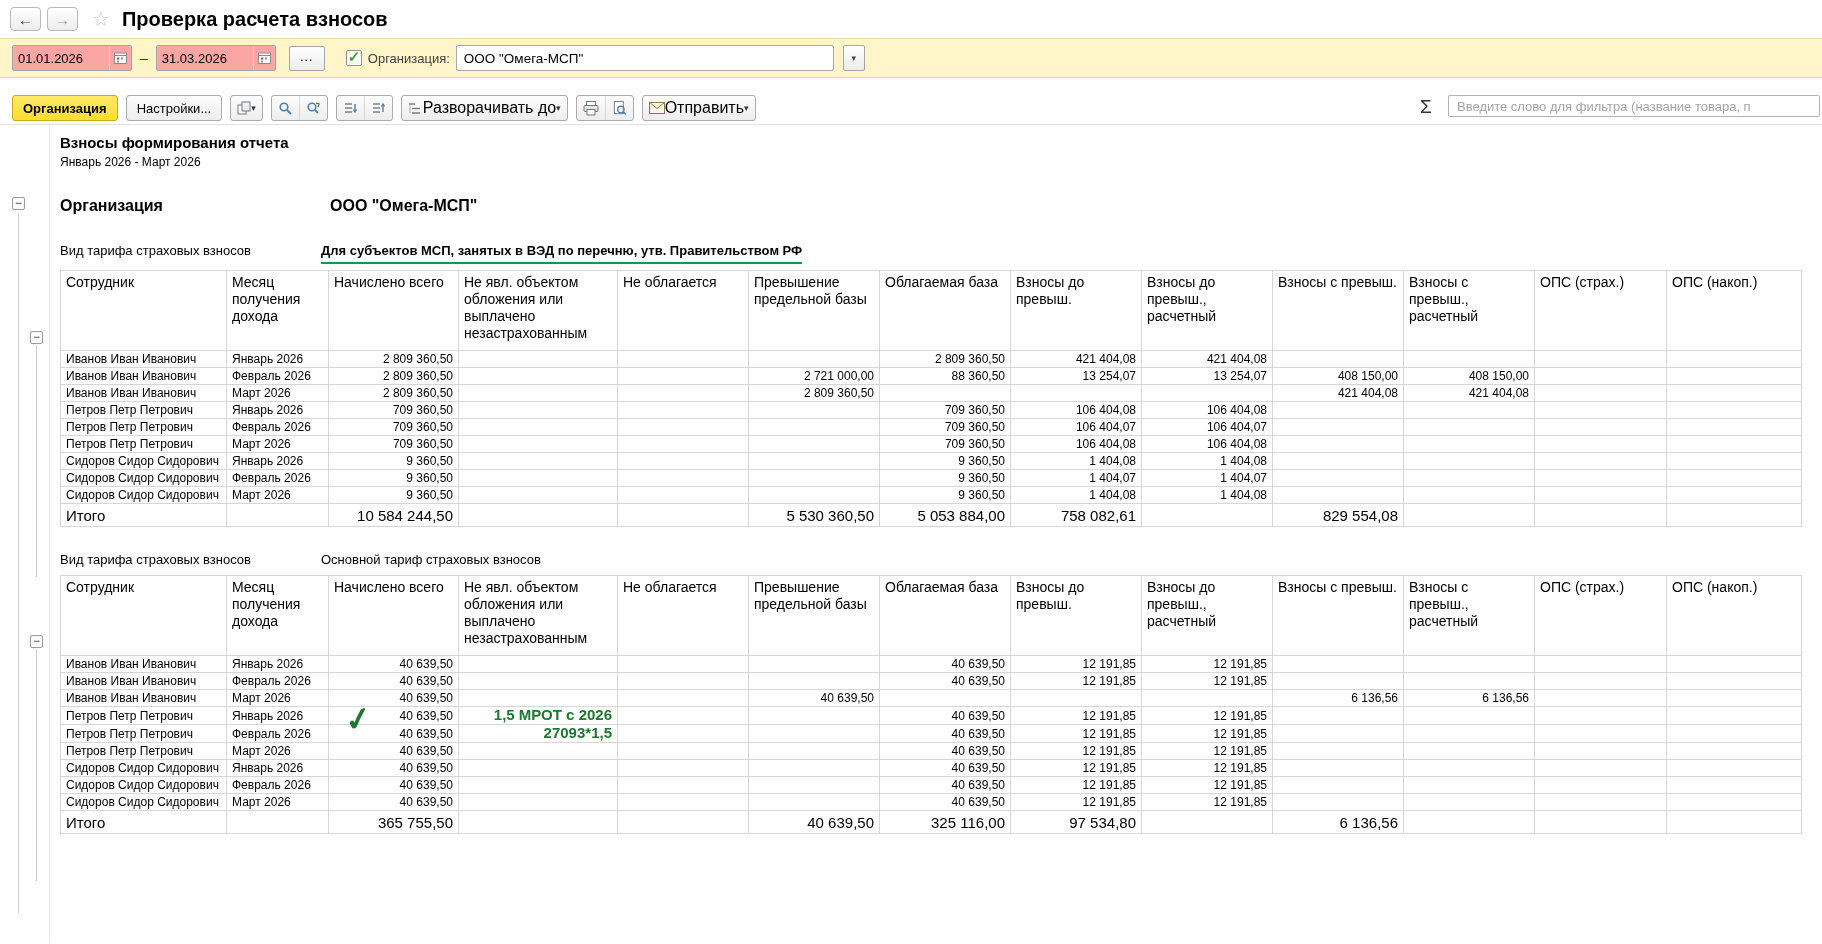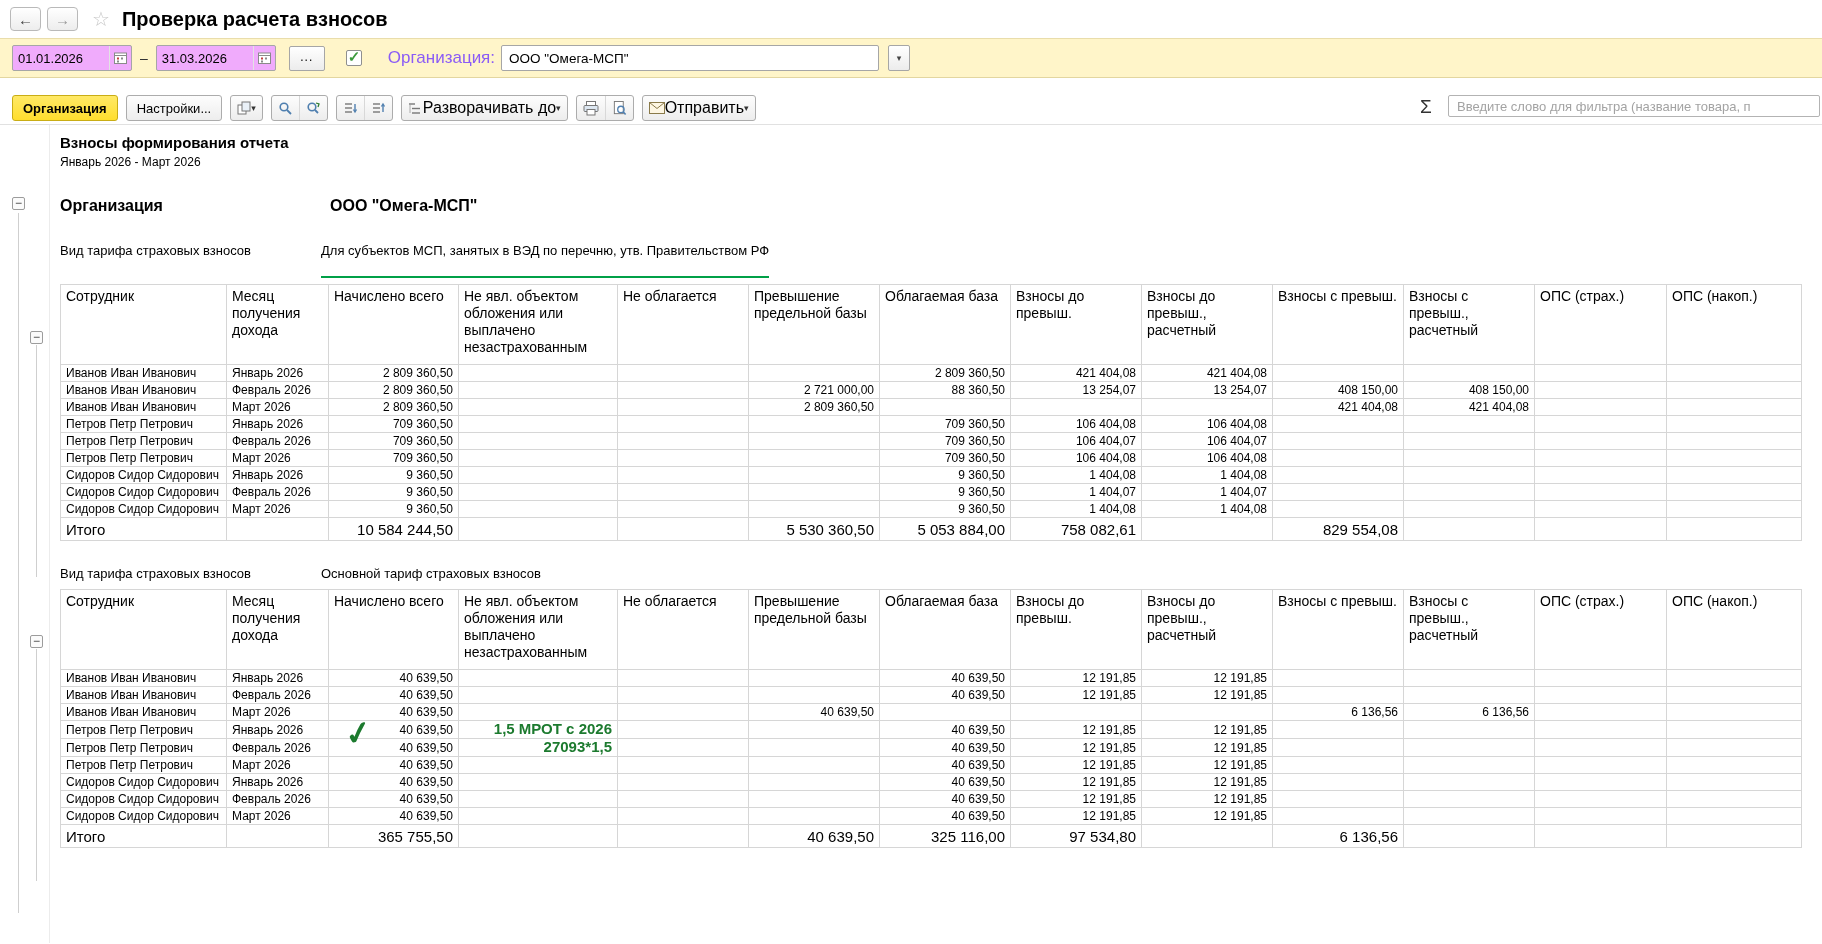--- a/index.html
+++ b/index.html
@@ -19,7 +19,7 @@
   .filter-panel { height: 40px; background: var(--panel-yellow); border-top: 1px solid #e9ddab;
     border-bottom: 1px solid #e3d6a0; display: flex; align-items: center; padding: 0 12px; gap: 7px; }
   .date-wrap { display: flex; align-items: center; width: 120px; height: 26px; border: 1px solid #a6a6a6;
-    background: #f0abfc; border-radius: 2px; }
+    background: #fca5a5; border-radius: 2px; }
   .date-wrap input { flex: 1; min-width: 0; border: none; outline: none; font: 13px "Liberation Sans", sans-serif;
     padding: 0 5px; background: transparent; }
   .cal-btn { width: 22px; height: 24px; display: flex; align-items: center; justify-content: center;

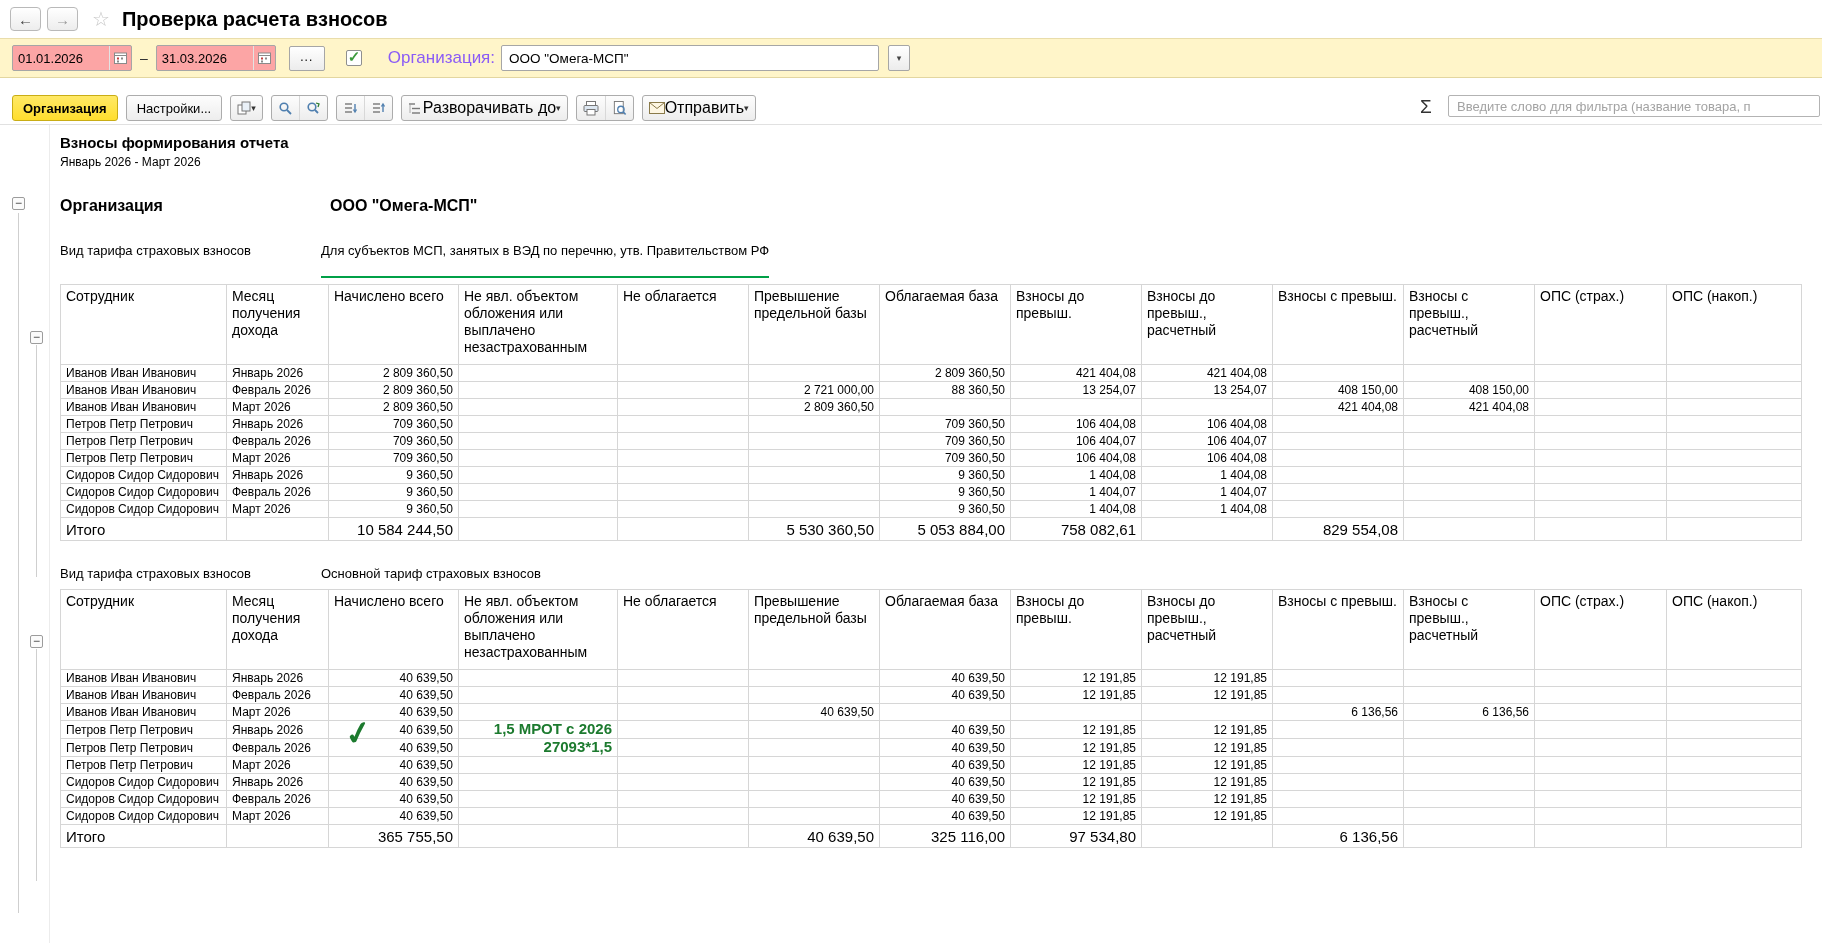--- a/index.html
+++ b/index.html
@@ -32,7 +32,7 @@
   .checkbox { width: 16px; height: 16px; border: 1px solid #8f8f8f; border-radius: 2px; background: #fff;
     position: relative; cursor: pointer; }
   .checkbox .mark { position: absolute; left: 1px; top: -3px; font-size: 15px; font-weight: bold; color: #3c9a3c; }
-  .org-label { font-size: 17px; color: #8b5cf6; margin-left: 20px; }
+  .org-label { font-size: 13px; color: #404040; }
   .combo { display: flex; align-items: center; width: 378px; height: 26px; border: 1px solid #a6a6a6;
     background: #fff; border-radius: 2px; }
   .combo input { flex: 1; min-width: 0; border: none; outline: none; font: 13.5px "Liberation Sans", sans-serif; padding: 0 7px; }

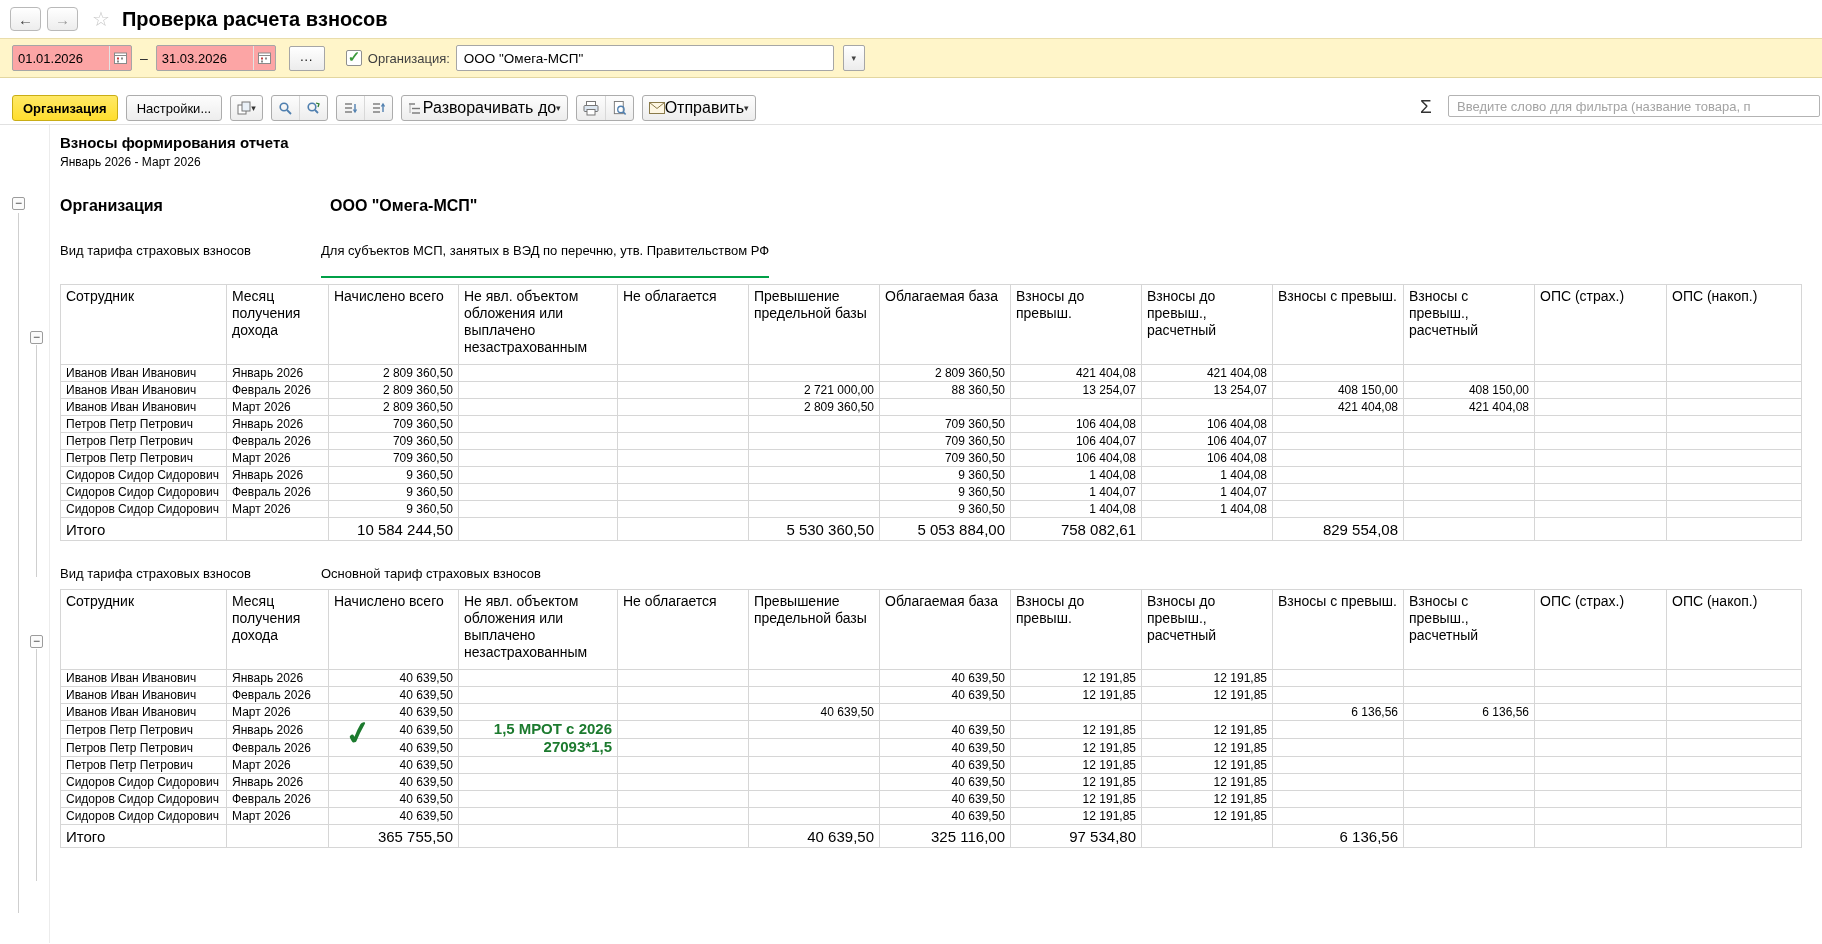--- a/index.html
+++ b/index.html
@@ -78,7 +78,7 @@
   .section + .section { margin-top: 24px; }
   .tariff-line { display: flex; font-size: 13px; line-height: 18px; }
   .tariff-label { width: 261px; flex-shrink: 0; }
-  .tariff-value.underlined { border-bottom: 2px solid var(--green); padding-bottom: 16px; }
+  .tariff-value.underlined { border-bottom: 2px solid var(--green); padding-bottom: 2px; font-weight: bold; }
 
   .report-table { border-collapse: collapse; table-layout: fixed; width: 1741px; margin-top: 6px; }
   .report-table th, .report-table td { border: 1px solid #d6d6d6; overflow: hidden; }

